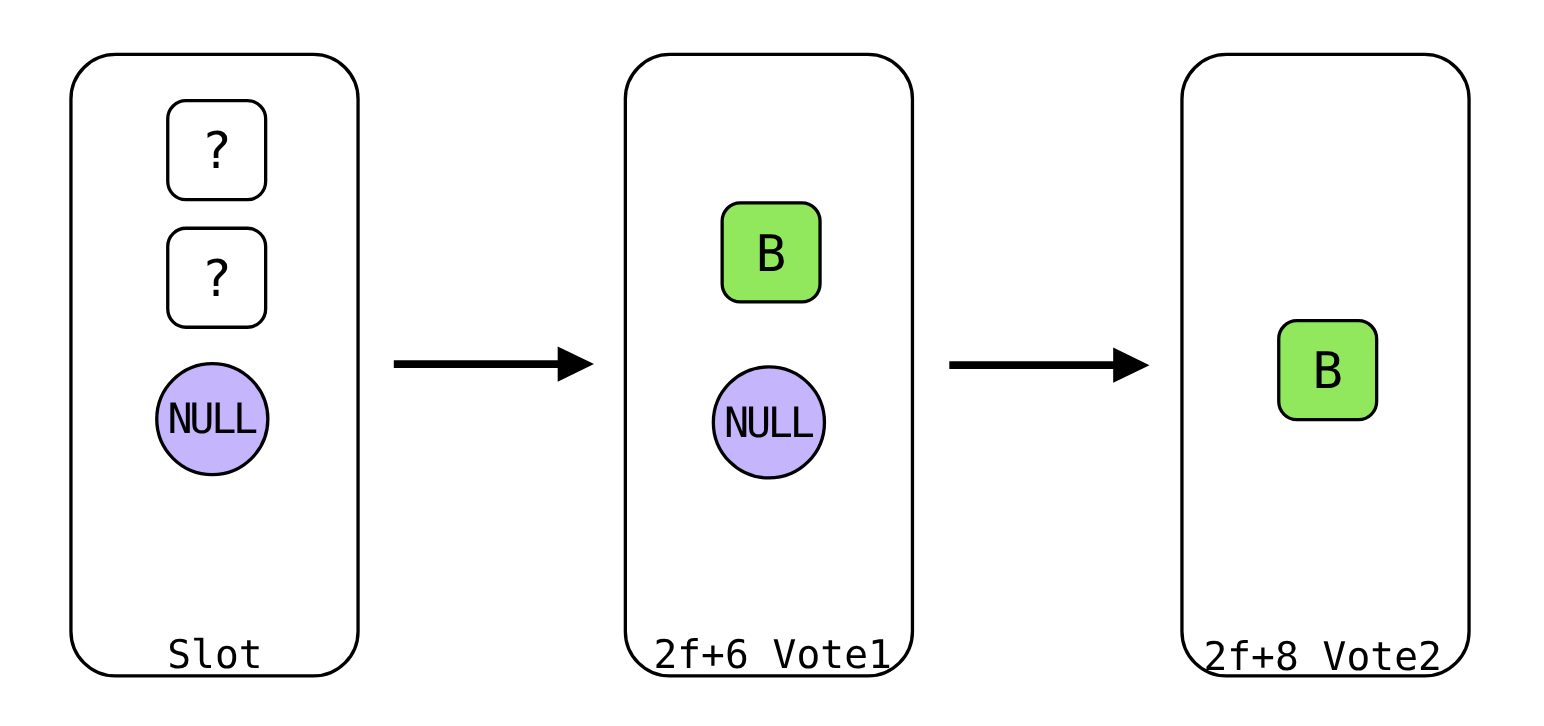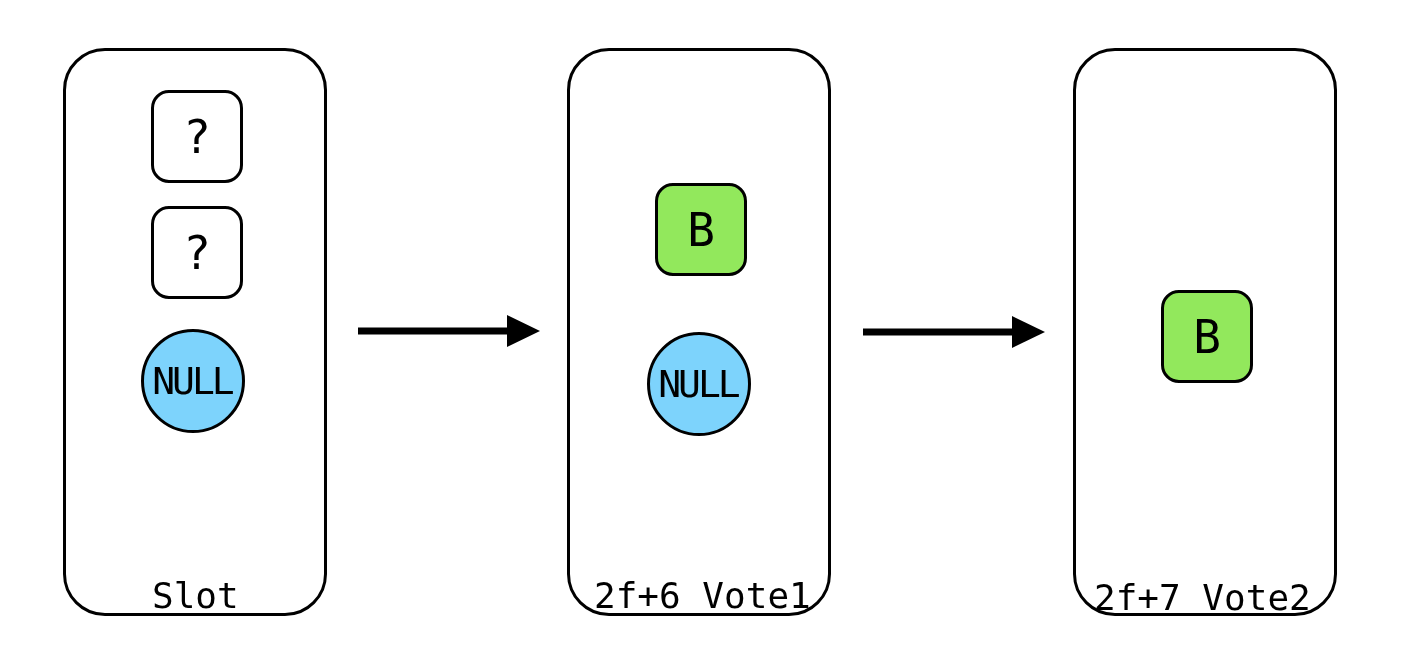--- a/index.html
+++ b/index.html
@@ -48,7 +48,7 @@
     height: 104px;
     border: 3px solid #000000;
     border-radius: 50%;
-    background: #7dd3fc;
+    background: #c4b5fd;
     display: flex;
     align-items: center;
     justify-content: center;

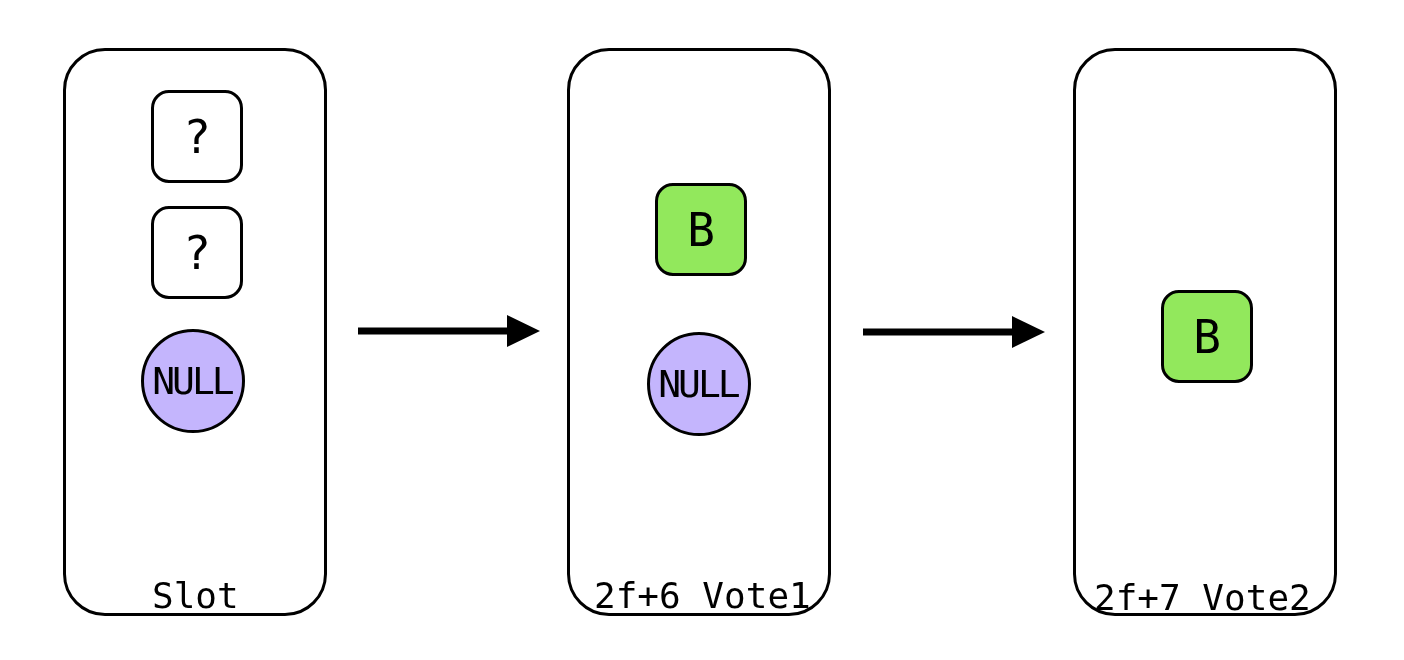--- a/index.html
+++ b/index.html
@@ -137,7 +137,7 @@
       <span>B</span>
     </div>
     <div class="stage-label p3-label">
-      <div>2f+7 Vote2</div>
+      <div>2f+8 Vote2</div>
       
     </div>
   </section>

